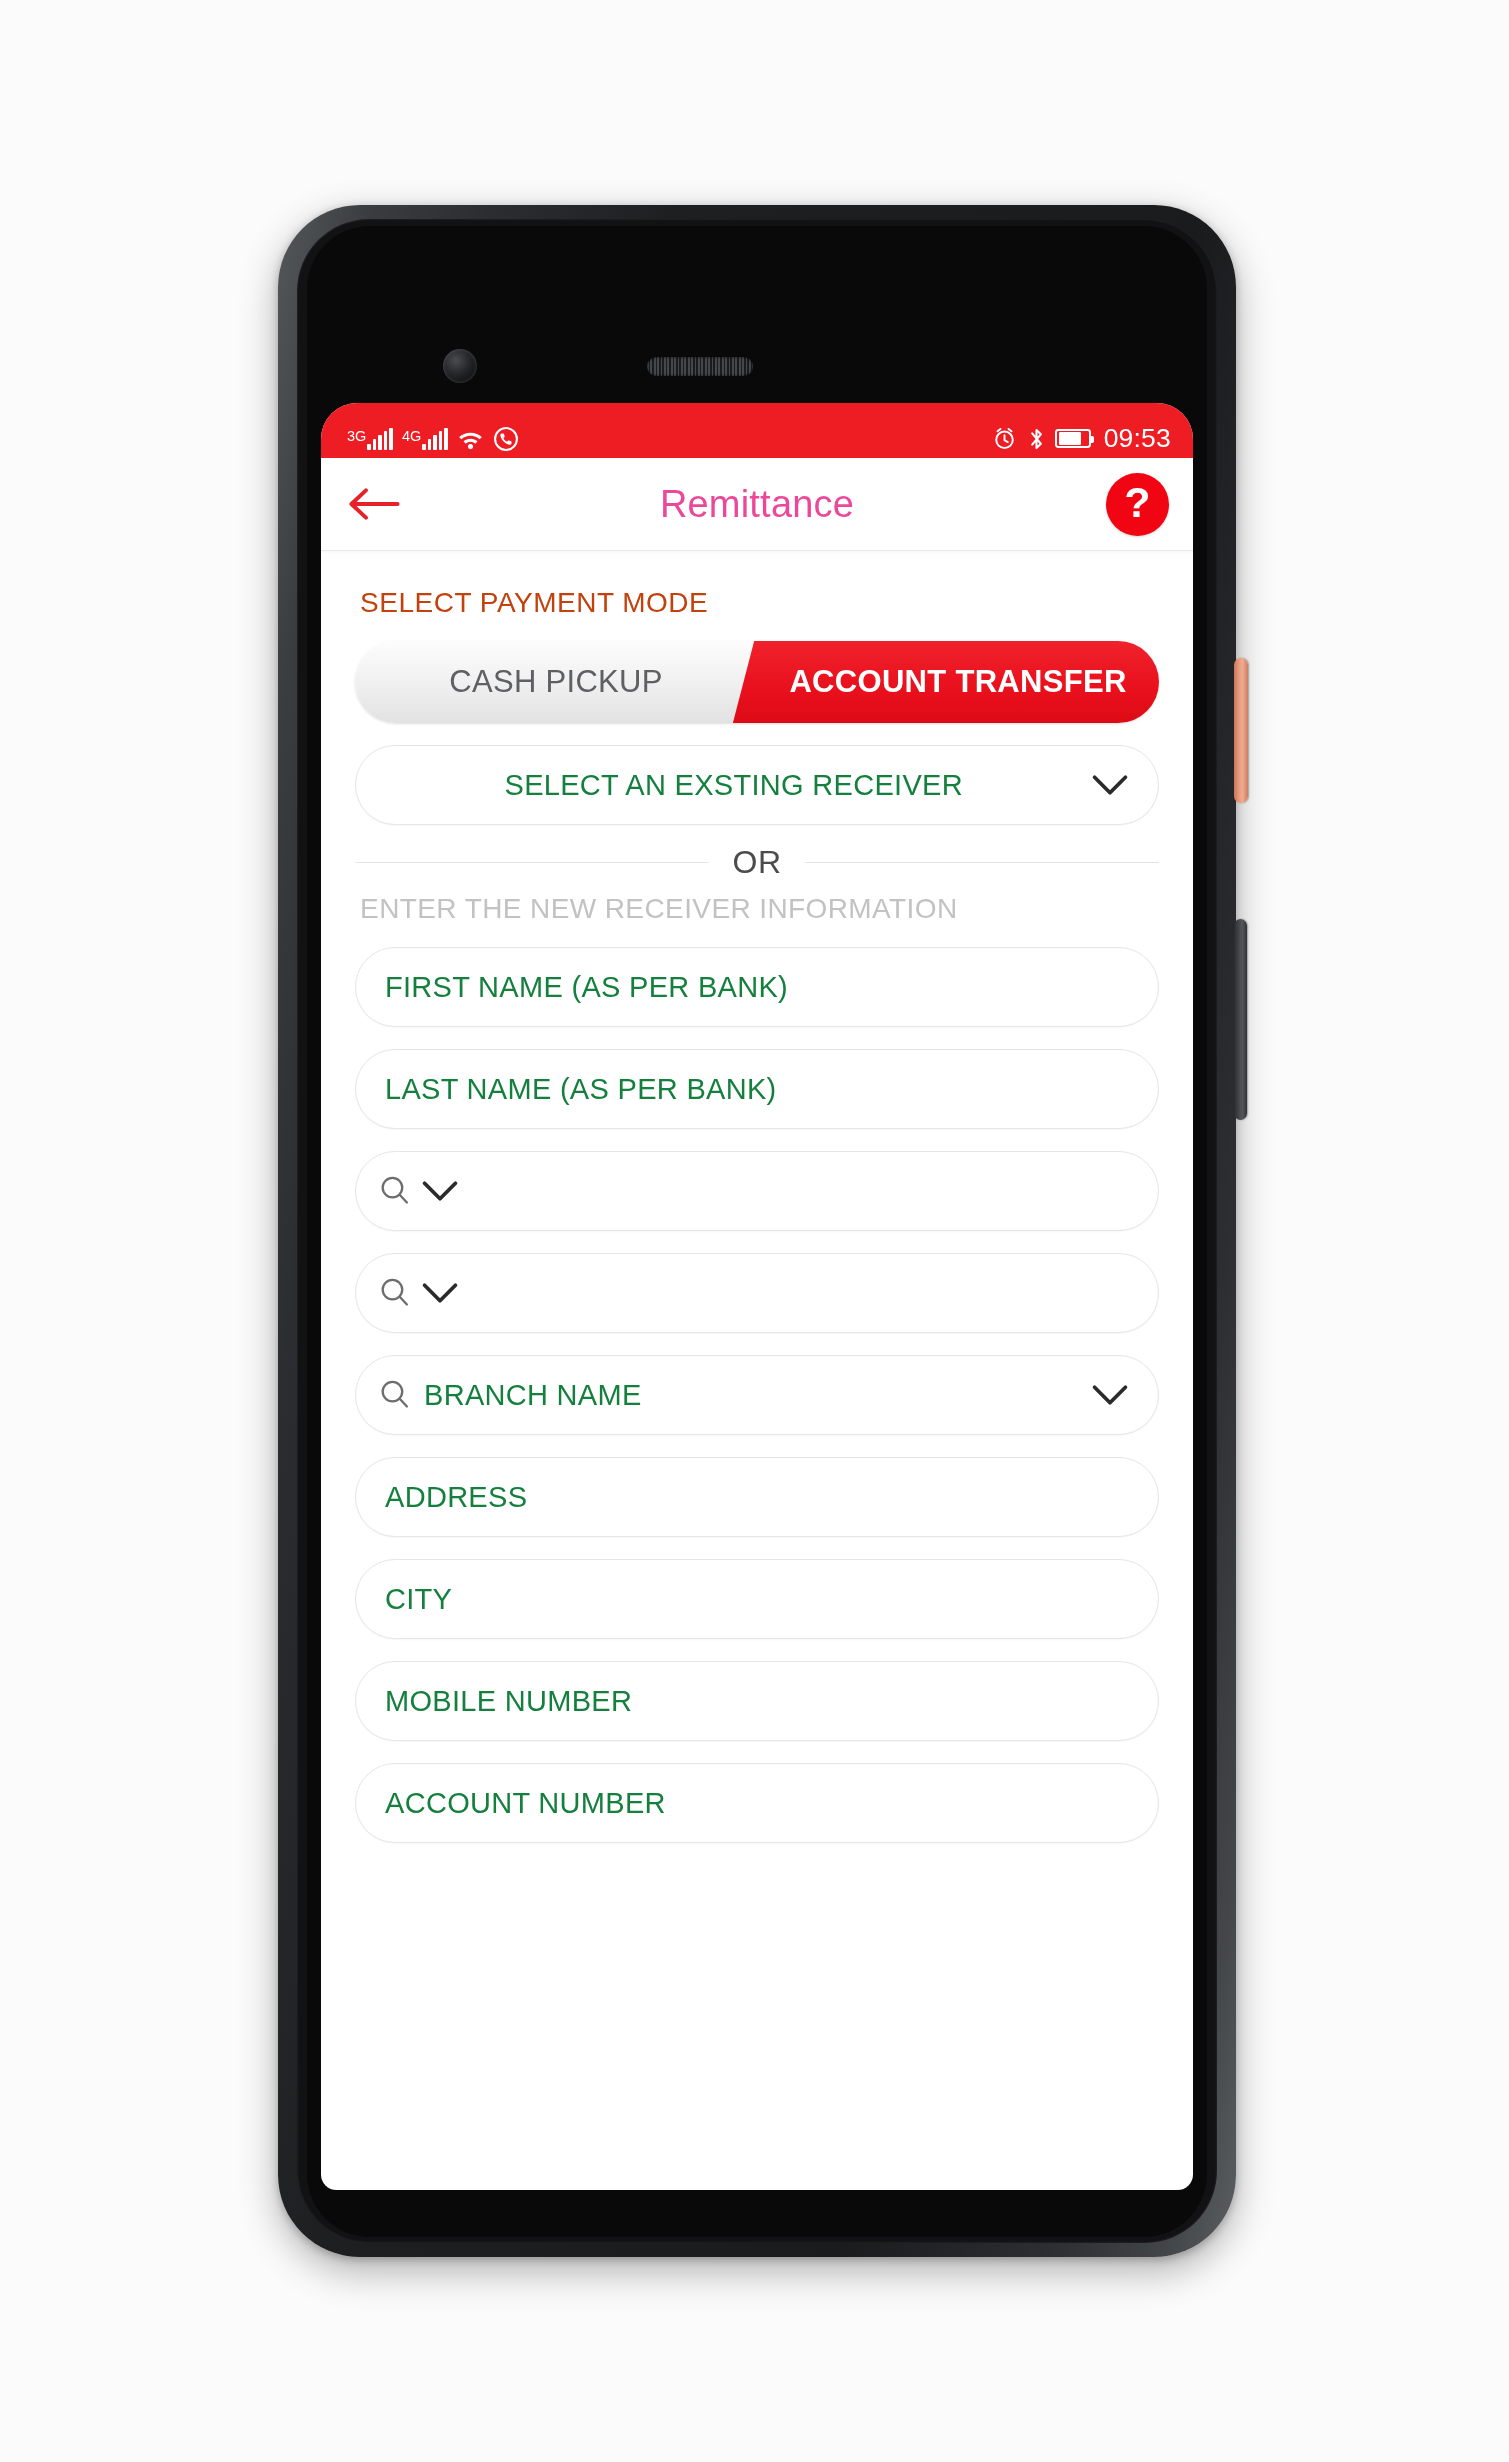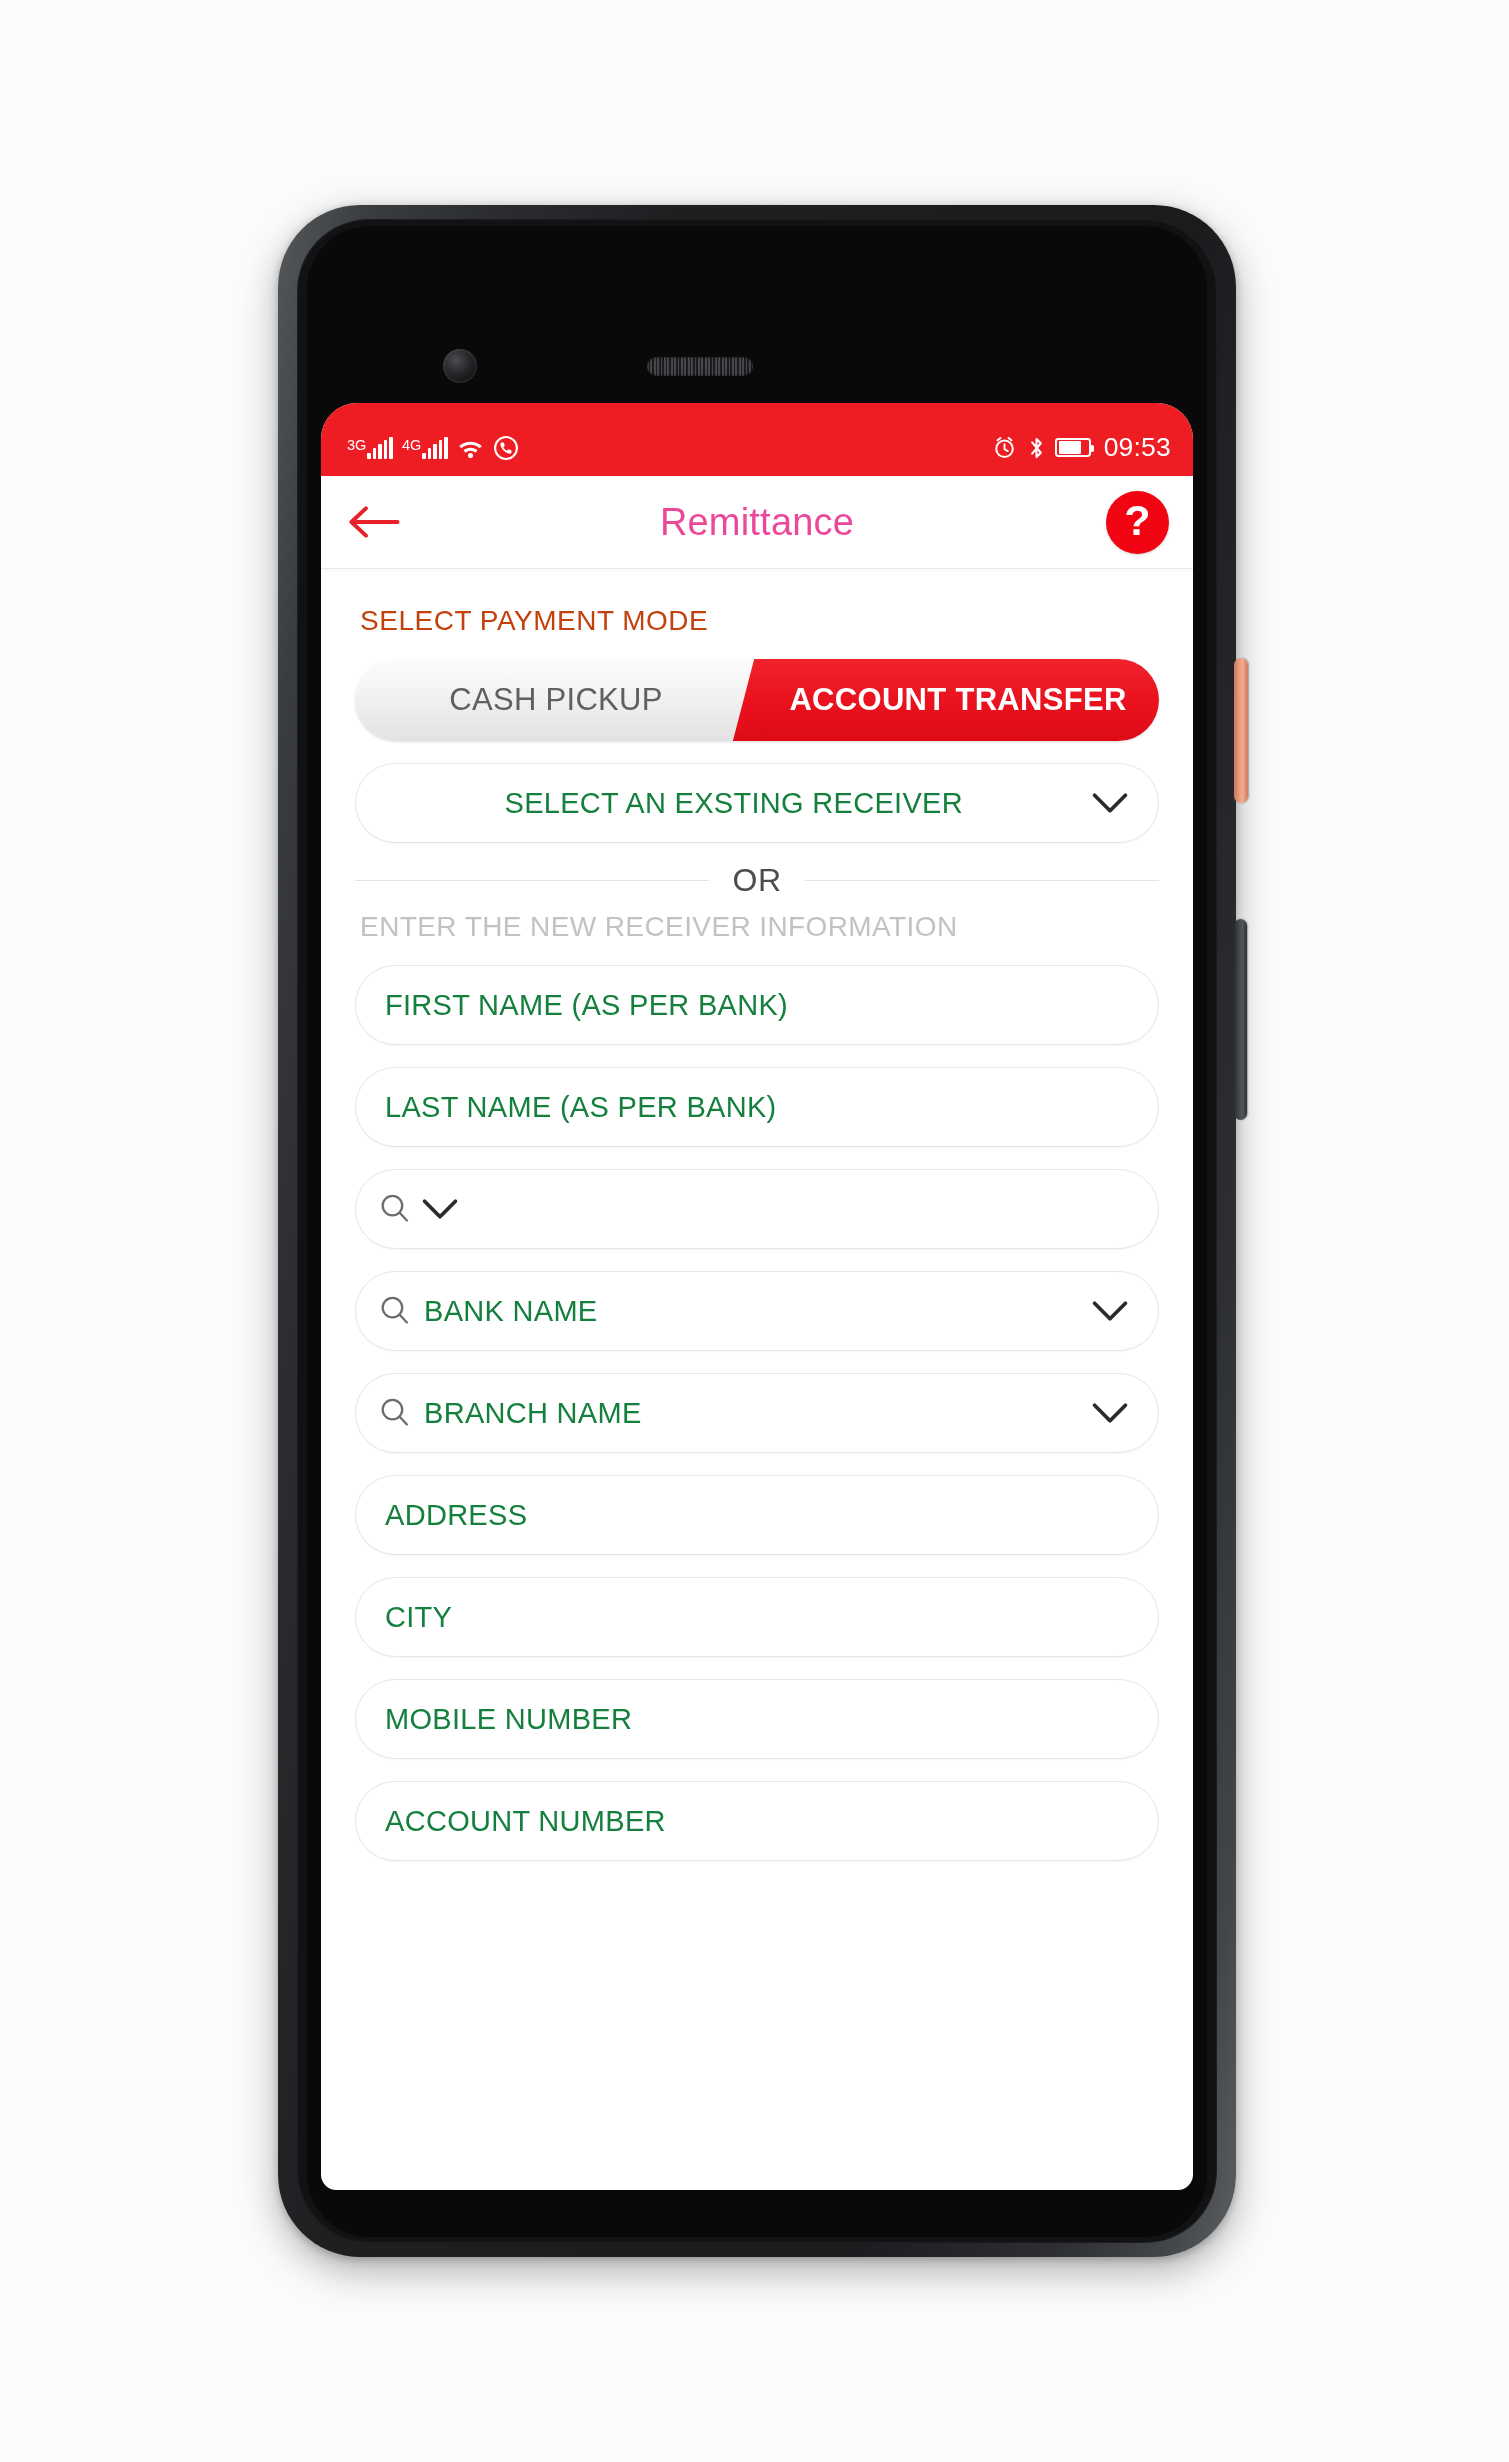--- a/index.html
+++ b/index.html
@@ -105,7 +105,7 @@
 
   
   #status-bar {
-    height: 73px;
+    height: 55px;
     background: #ee1d23;
     display: flex;
     align-items: center;

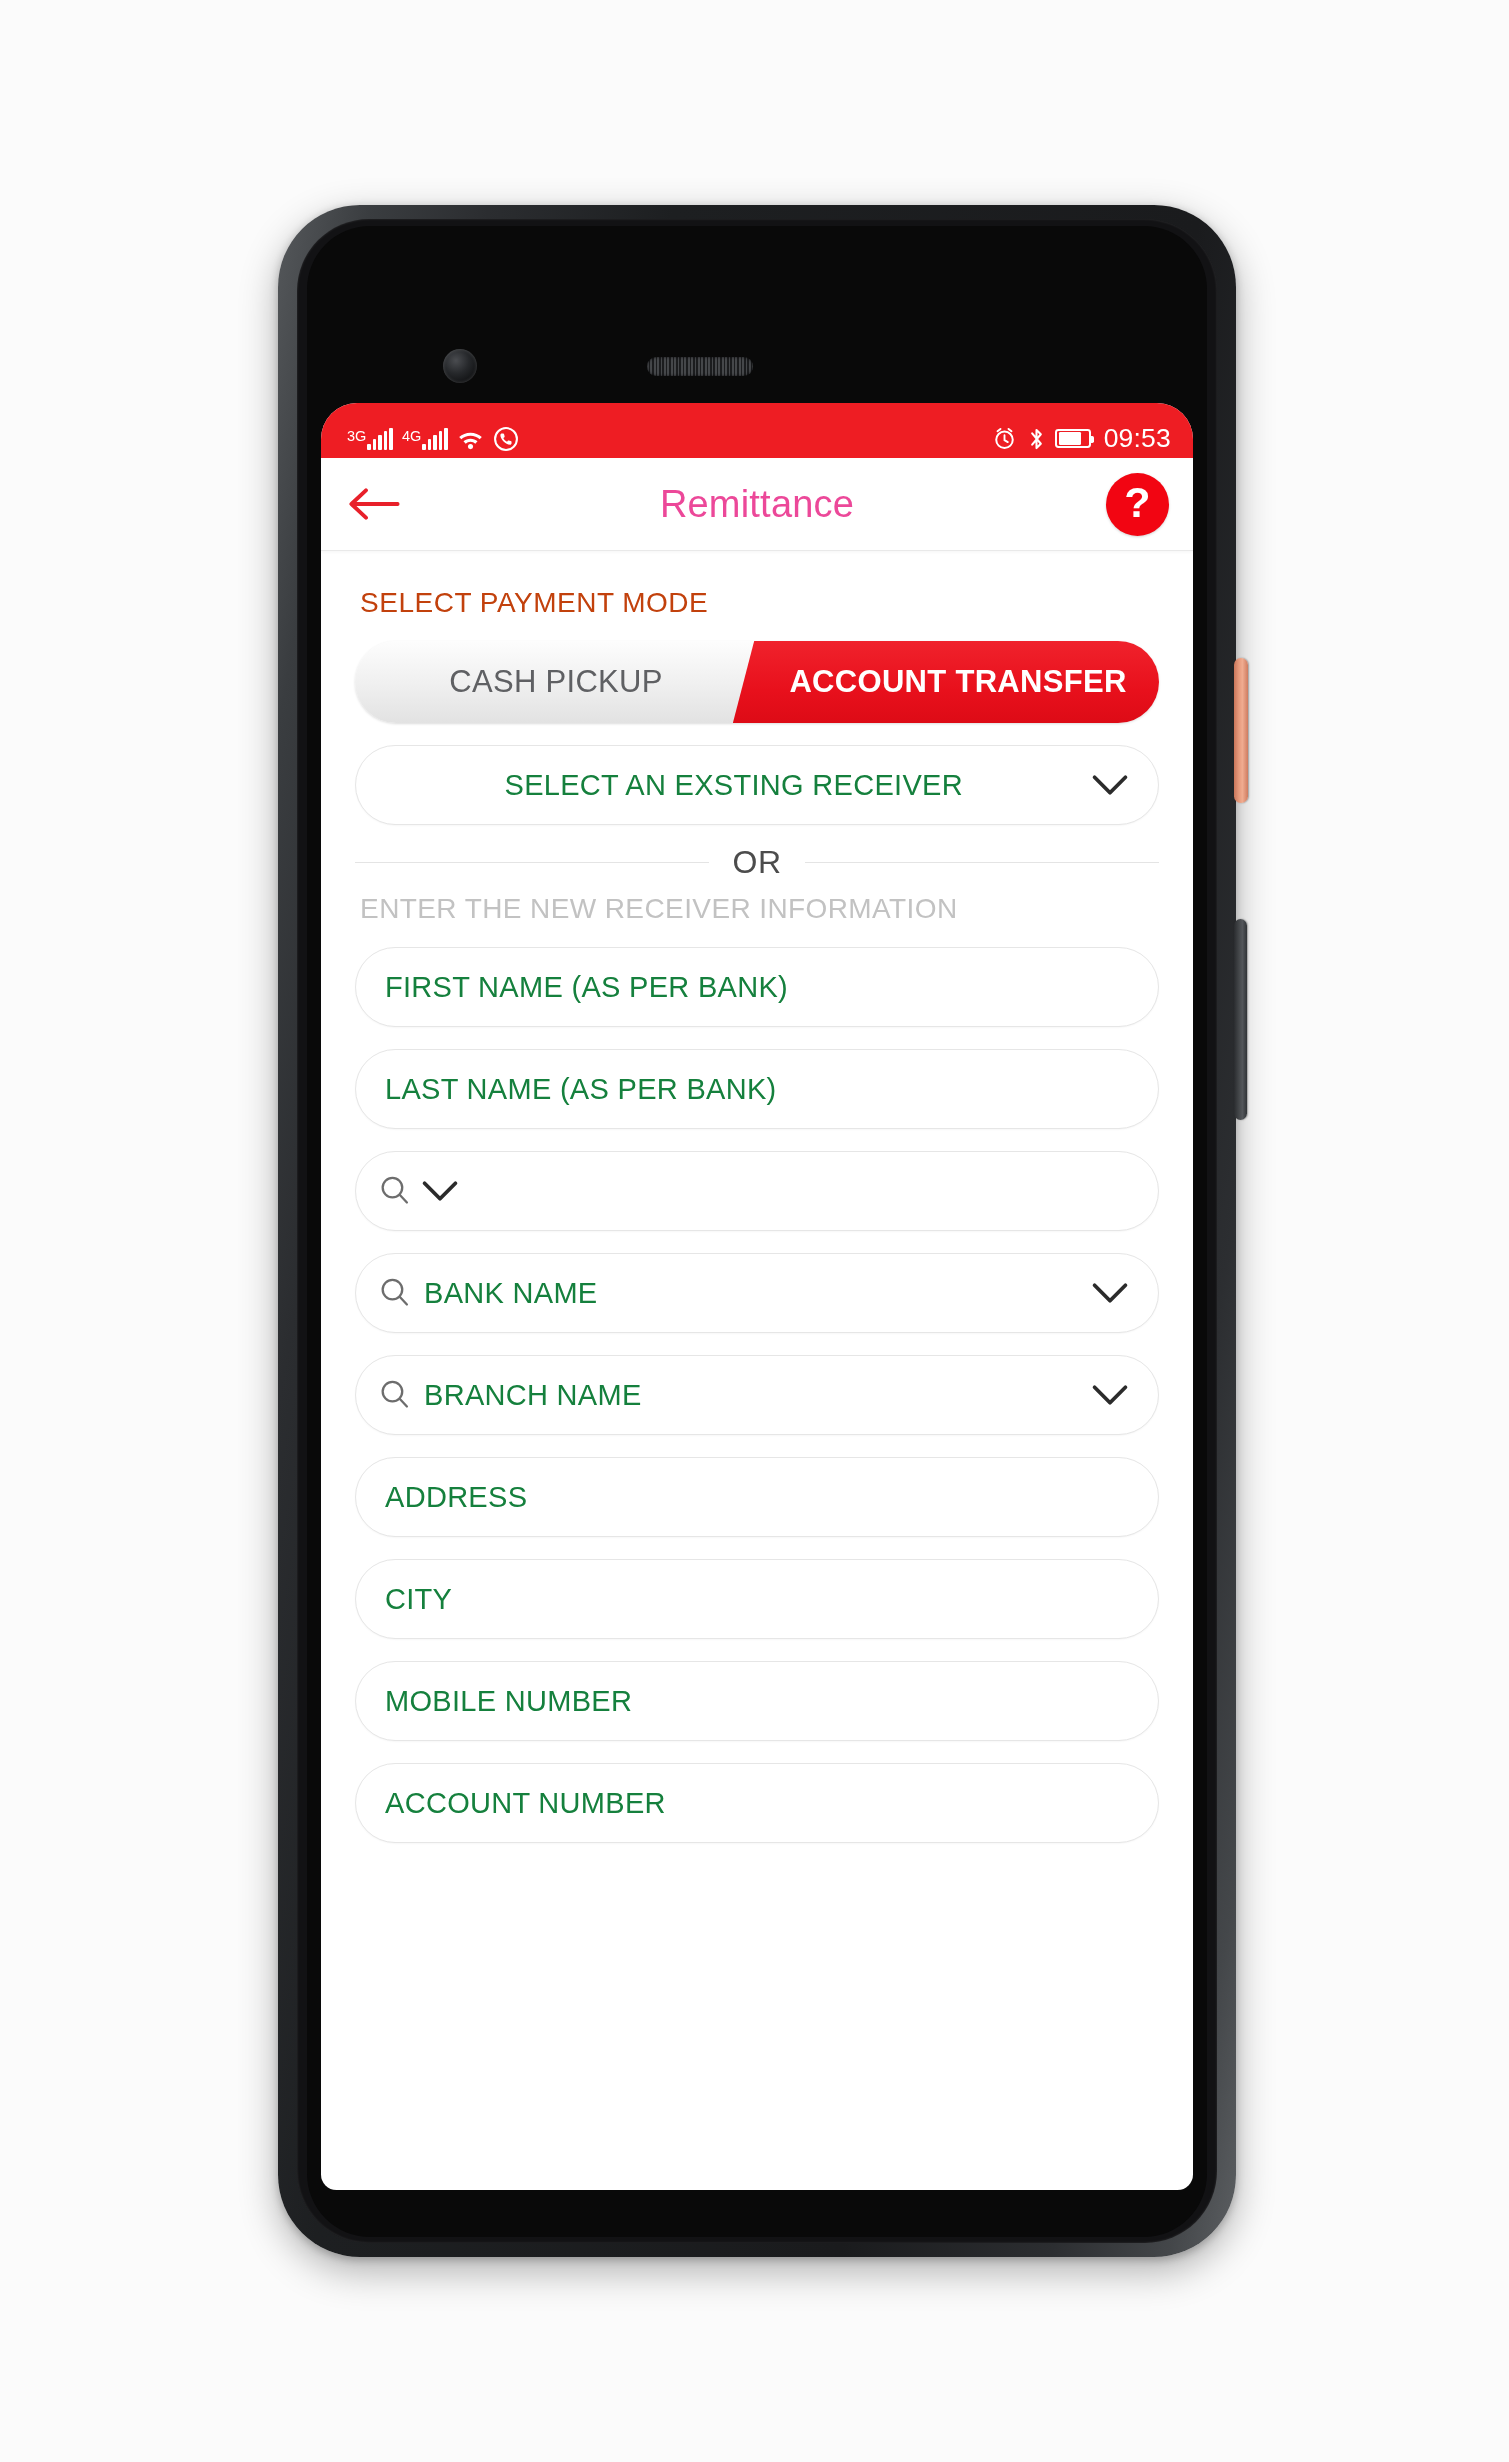--- a/index.html
+++ b/index.html
@@ -433,7 +433,6 @@
           <circle cx="17" cy="16" r="11.5" fill="none" stroke="#6d6d6d" stroke-width="2.7"></circle>
           <path d="M25.5 24.5L34 33.5" fill="none" stroke="#6d6d6d" stroke-width="2.7" stroke-linecap="round"></path>
         </svg>
-        <span class="field-text">BANK NAME</span>
         <svg class="icon-chevron" width="38" height="24" viewBox="0 0 44 28">
           <path d="M4 5l18 18L40 5" fill="none" stroke="#2b2b2b" stroke-width="4.4" stroke-linecap="round" stroke-linejoin="round"></path>
         </svg>

